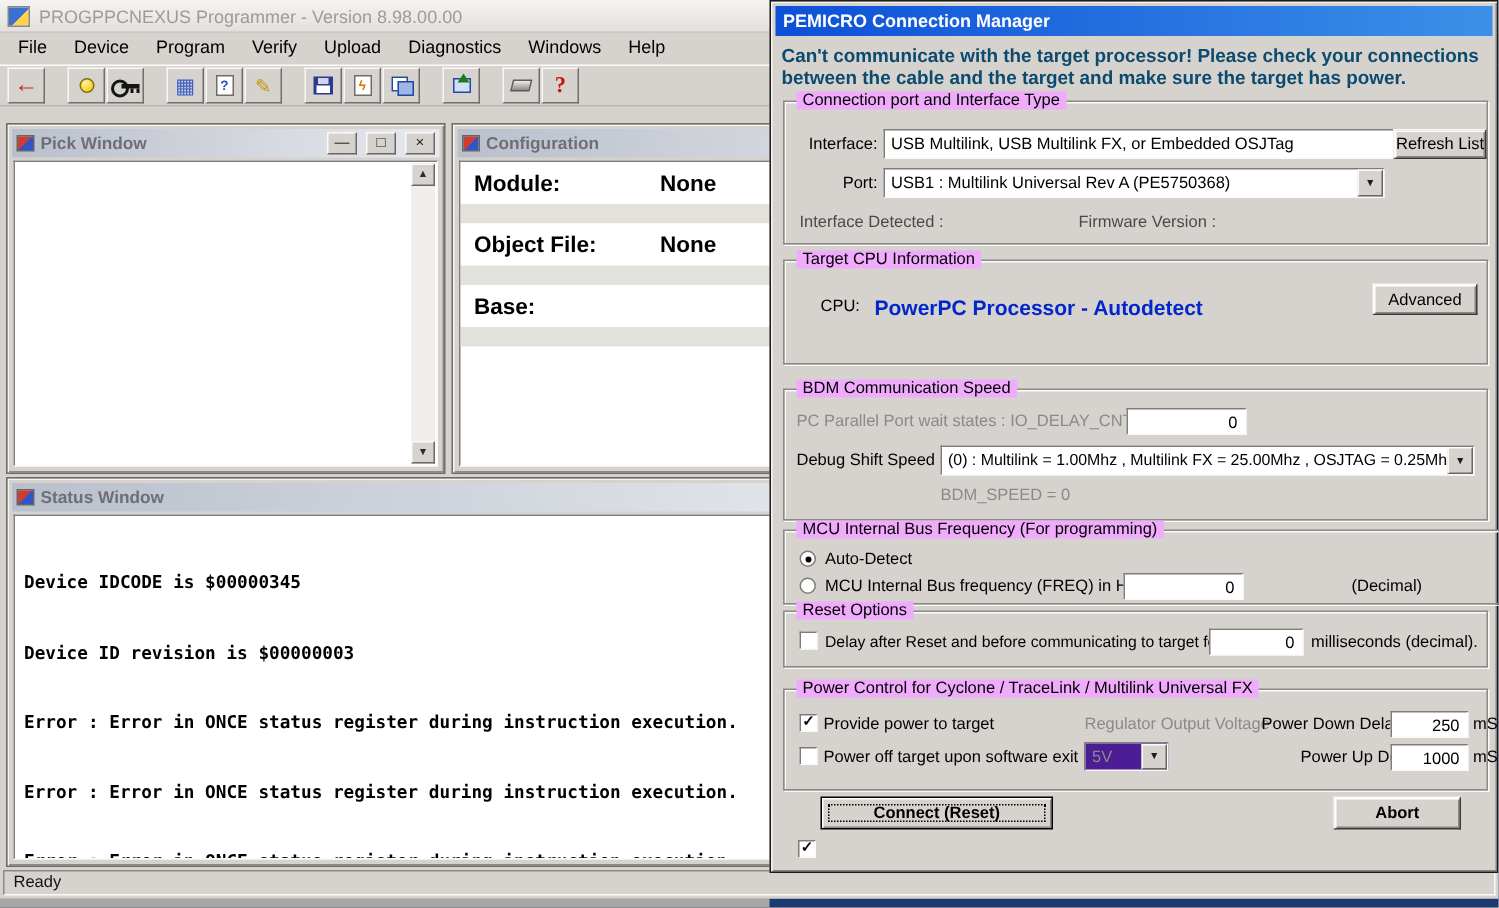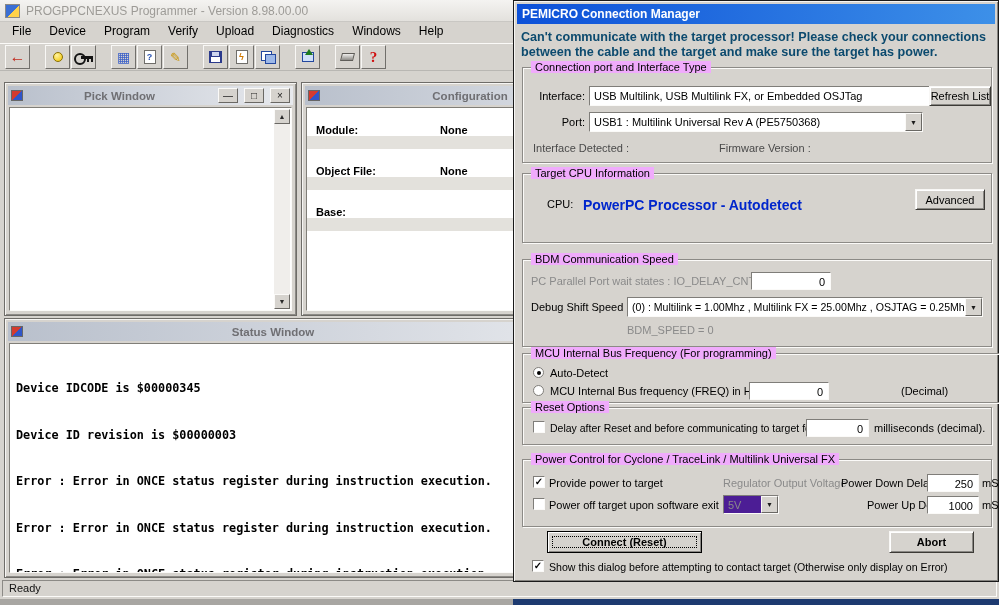--- a/index.html
+++ b/index.html
@@ -56,7 +56,7 @@
     box-shadow: inset 1px 1px 0 #f6f5f3, inset -1px -1px 0 #8c8a86; }
   .child-title { height:19px; margin:3px 3px 0 3px; display:flex; align-items:center; gap:4px; padding:0 3px;
     background:linear-gradient(to right,#b9c0cc,#e7e9ed); }
-  .child-title .txt { flex:1; font-size:11.5px; font-weight:bold; color:#6f6f73; white-space:nowrap; overflow:hidden;text-align:center; }
+  .child-title .txt { flex:1; font-size:11.5px; font-weight:bold; color:#6f6f73; white-space:nowrap; overflow:hidden; }
   .child-icon { width:12px; height:11px; flex:0 0 auto; border:1px solid #666;
     background:linear-gradient(135deg,#d23b2f 50%,#2f55c8 50%); }
   .wbtn { width:20px; height:15px; margin-left:2px; flex:0 0 auto; background:#d6d3ce;

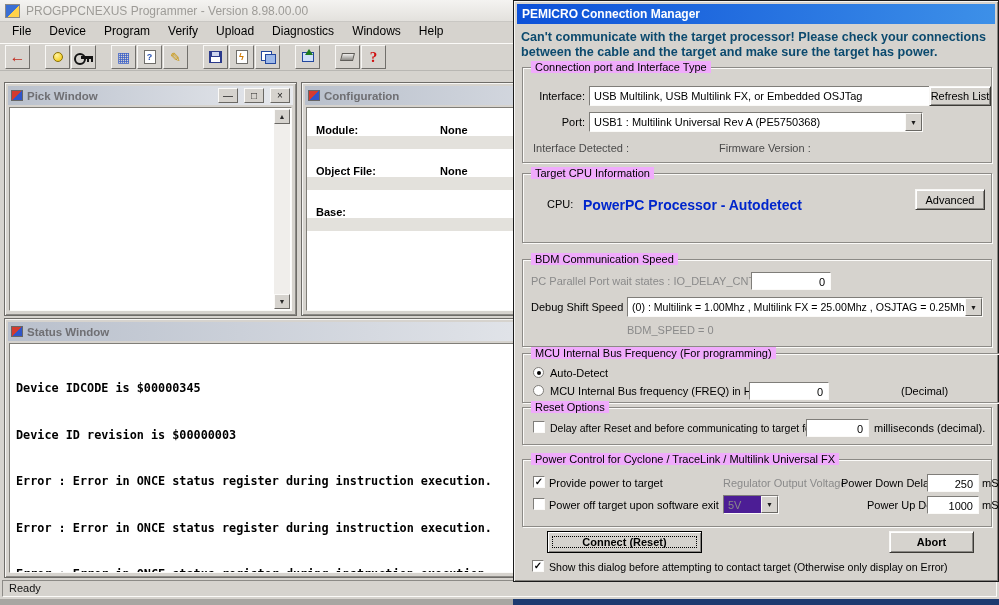--- a/index.html
+++ b/index.html
@@ -70,7 +70,7 @@
   .sb-btn { width:16px; height:15px; background:#d6d3ce; border:1px solid; border-color:#fbfaf8 #6a6864 #6a6864 #fbfaf8;
     font-size:7px; line-height:13px; text-align:center; color:#2a2a2a; }
 
-  .cfg-row { display:flex; align-items:flex-end; height:28px; padding-left:9px; font-size:11px; font-weight:bold; background:#fff; }
+  .cfg-row { display:flex; align-items:center; height:28px; padding-left:9px; font-size:15px; font-weight:bold; background:#fff; }
   .cfg-label { width:124px; flex:0 0 auto; }
   .cfg-stripe { height:13px; background:#e3e1dc; }
 

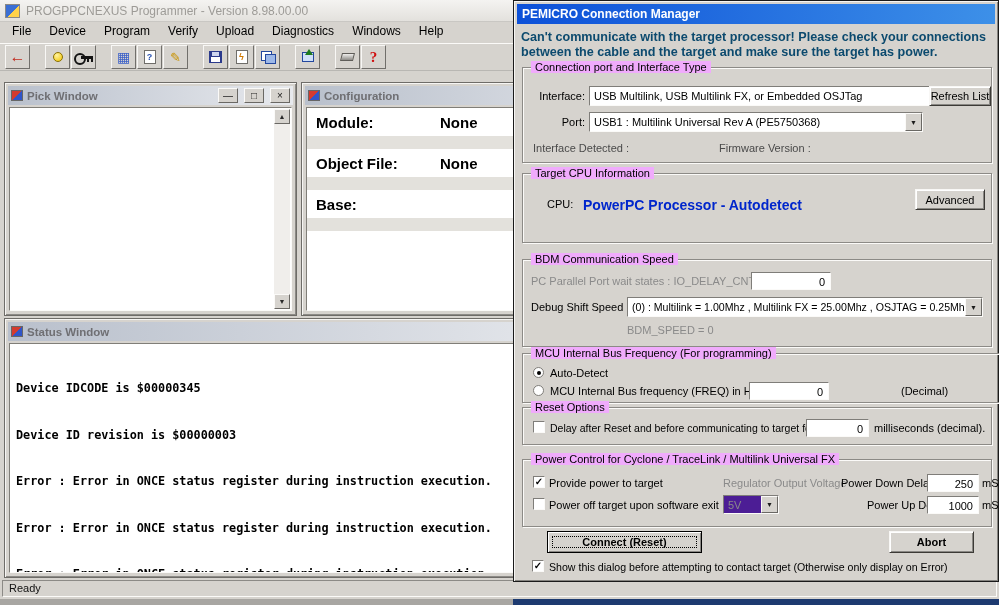--- a/index.html
+++ b/index.html
@@ -345,7 +345,6 @@
   <div class="pbtn" style="left:375px; top:530px; width:85px; height:22px;">Abort</div>
 
   <span class="check" style="left:18px; top:559px;">✓</span>
-  <span class="abs lbl" style="left:35px; top:560px; font-size:10.6px;">Show this dialog before attempting to contact target (Otherwise only display on Error)</span>
 </div>
 
 </body></html>

